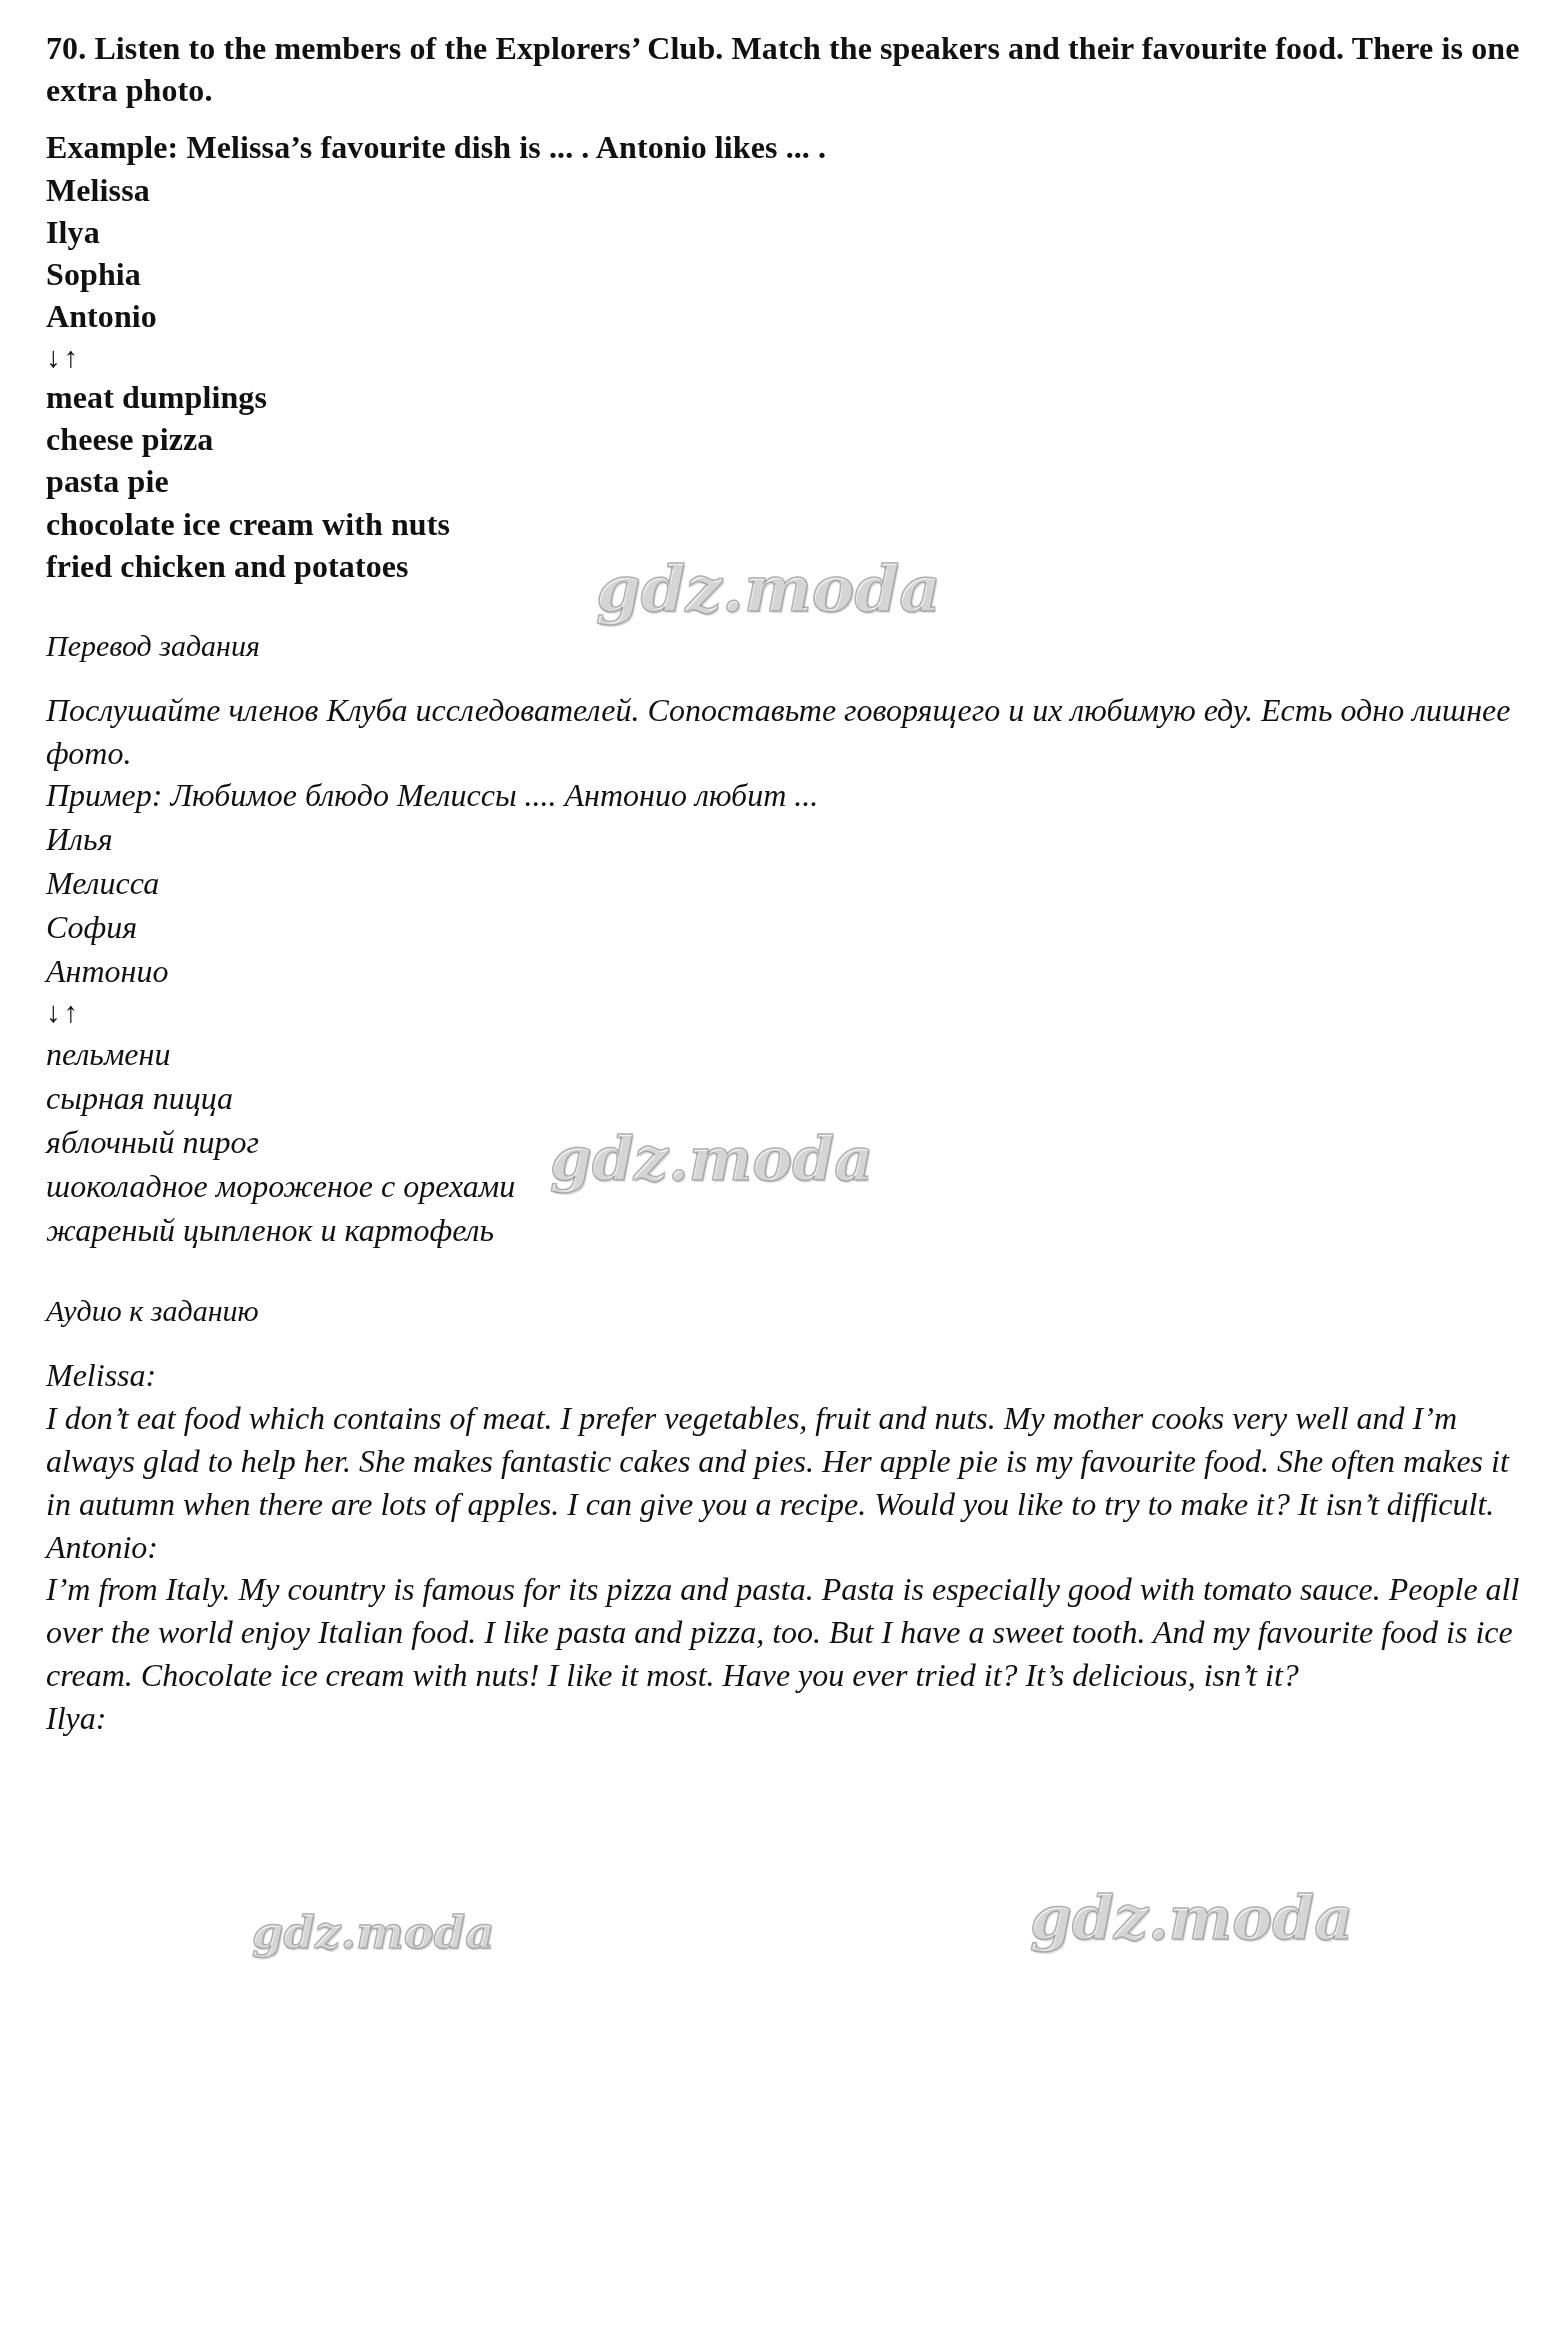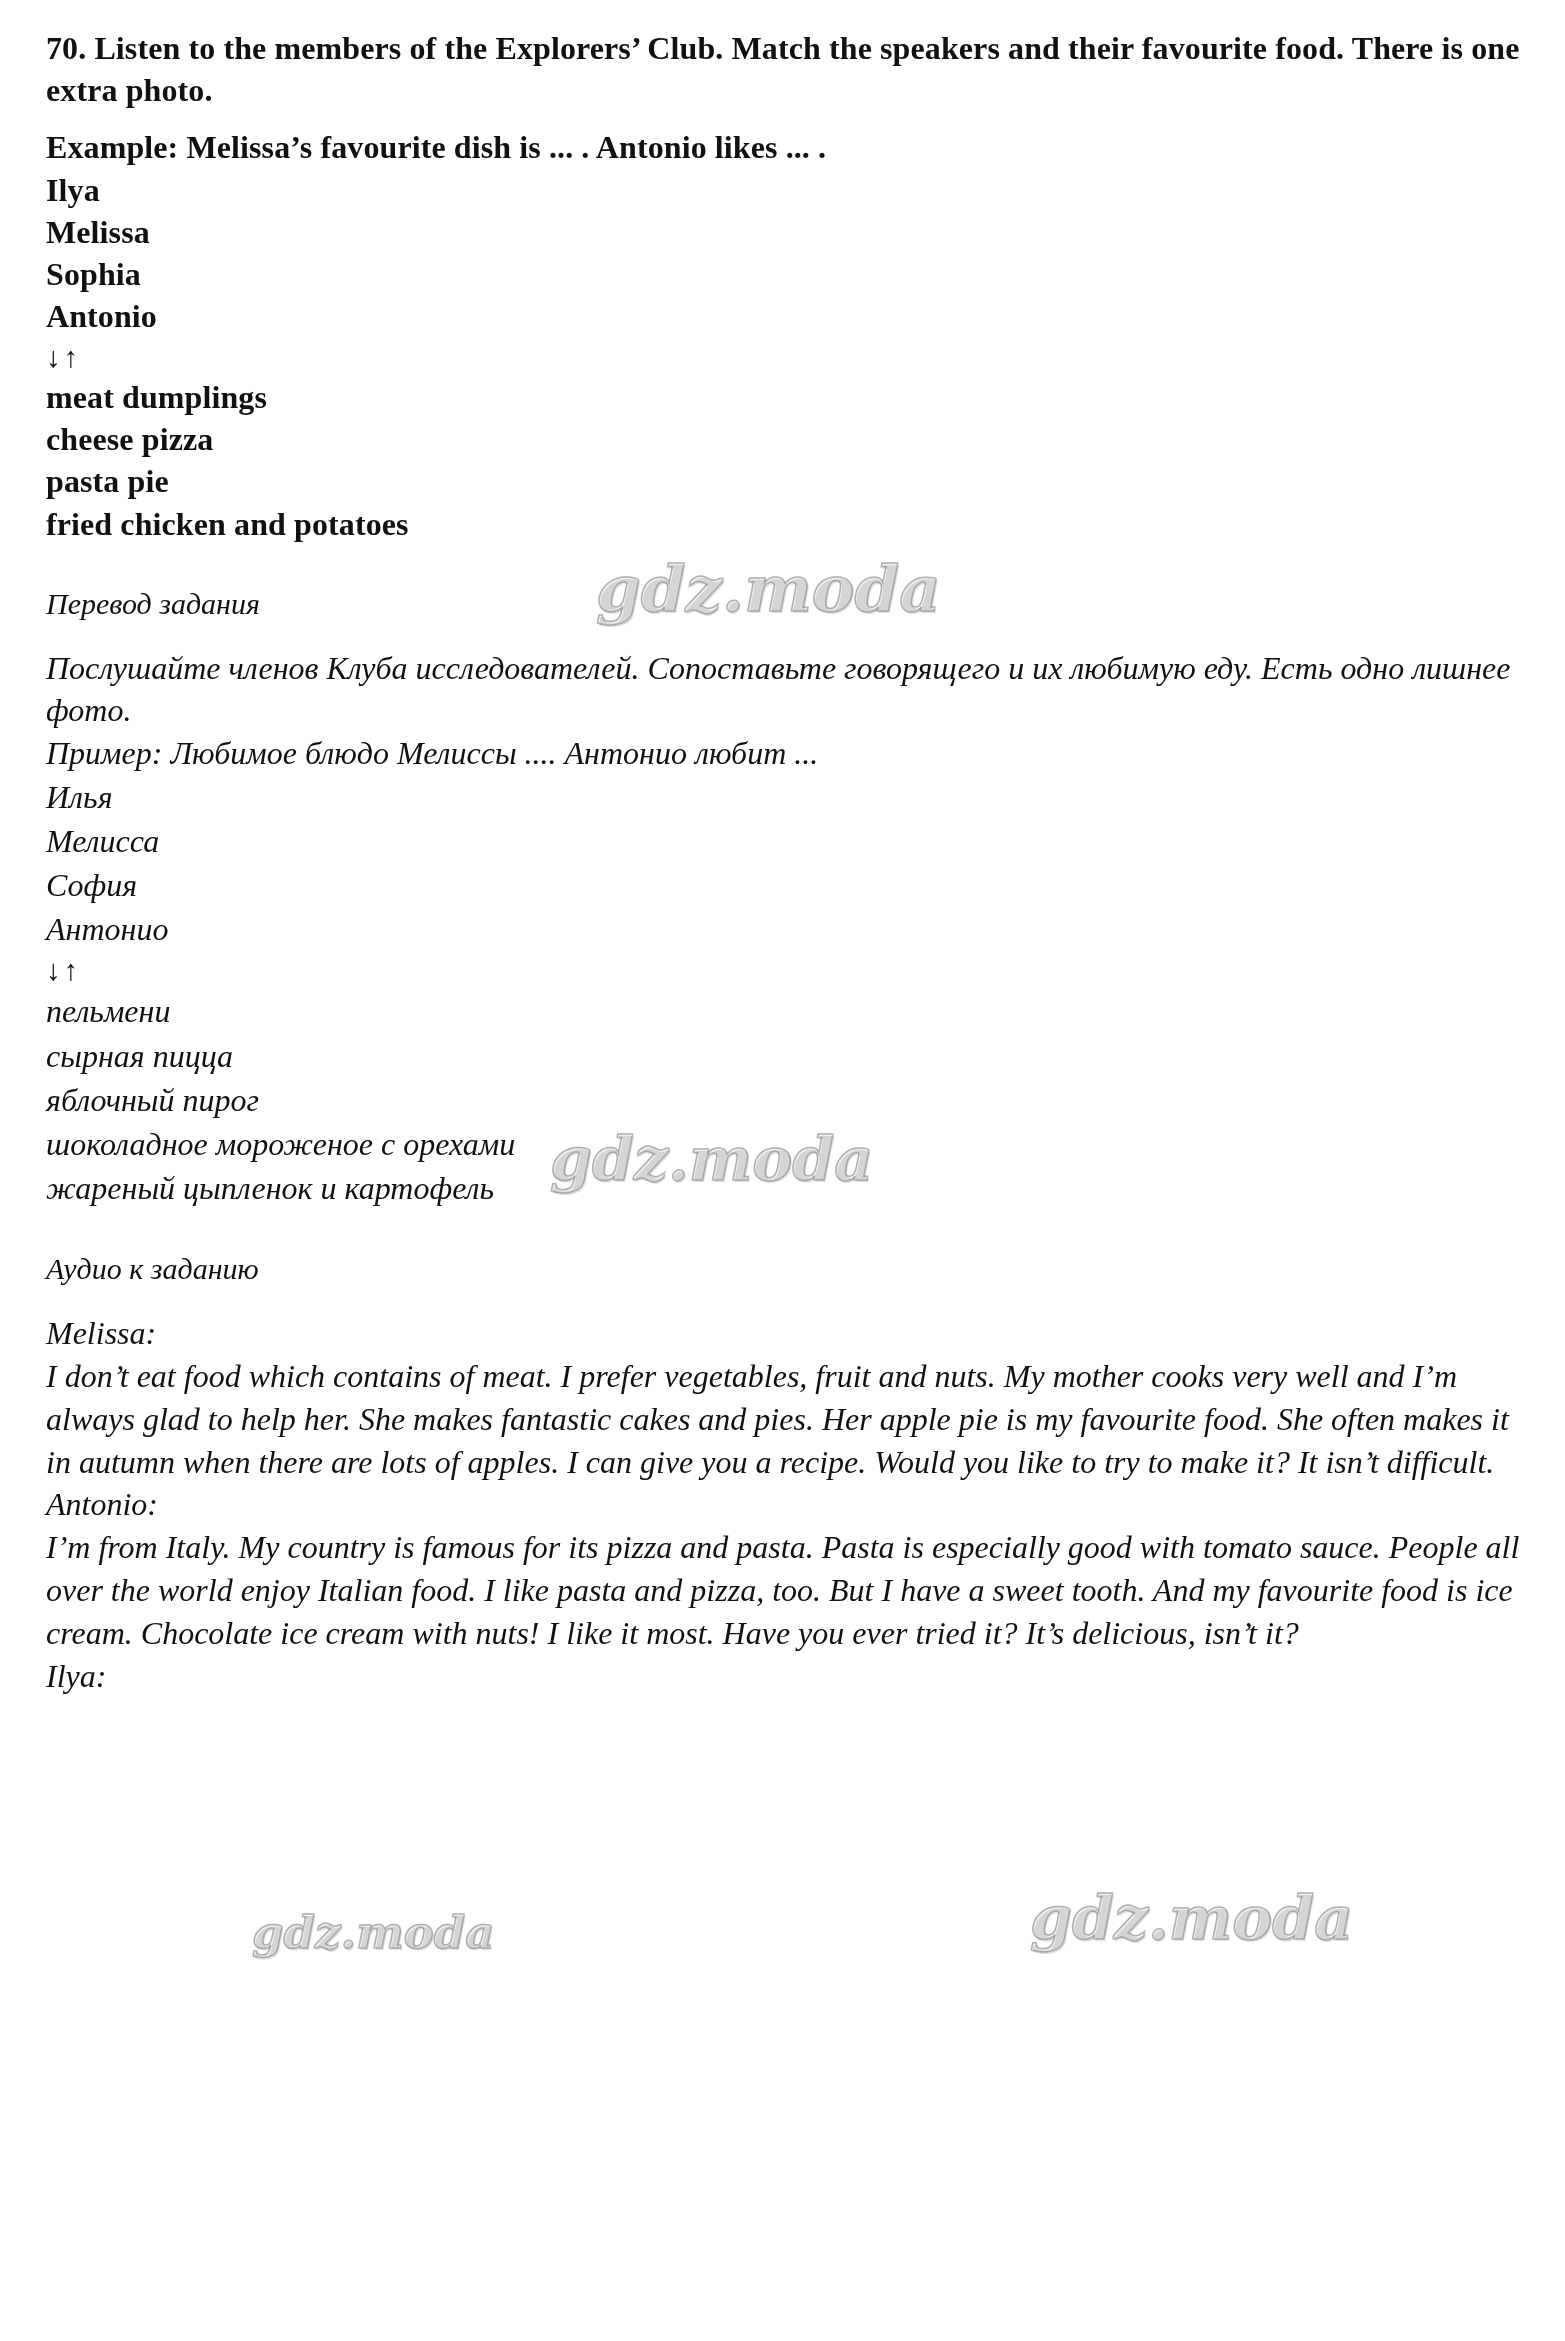--- a/index.html
+++ b/index.html
@@ -117,8 +117,8 @@
       <span>Listen to the members of the Explorers’ Club. Match the speakers and their favourite food. There is one extra photo.</span>
     </p>
     <p>Example: Melissa’s favourite dish is ... . Antonio likes ... .</p>
+    <p class="list-line">Melissa</p>
     <p class="list-line">Ilya</p>
-    <p class="list-line">Melissa</p>
     <p class="list-line">Sophia</p>
     <p class="list-line">Antonio</p>
     <p class="arrows">↓↑</p>

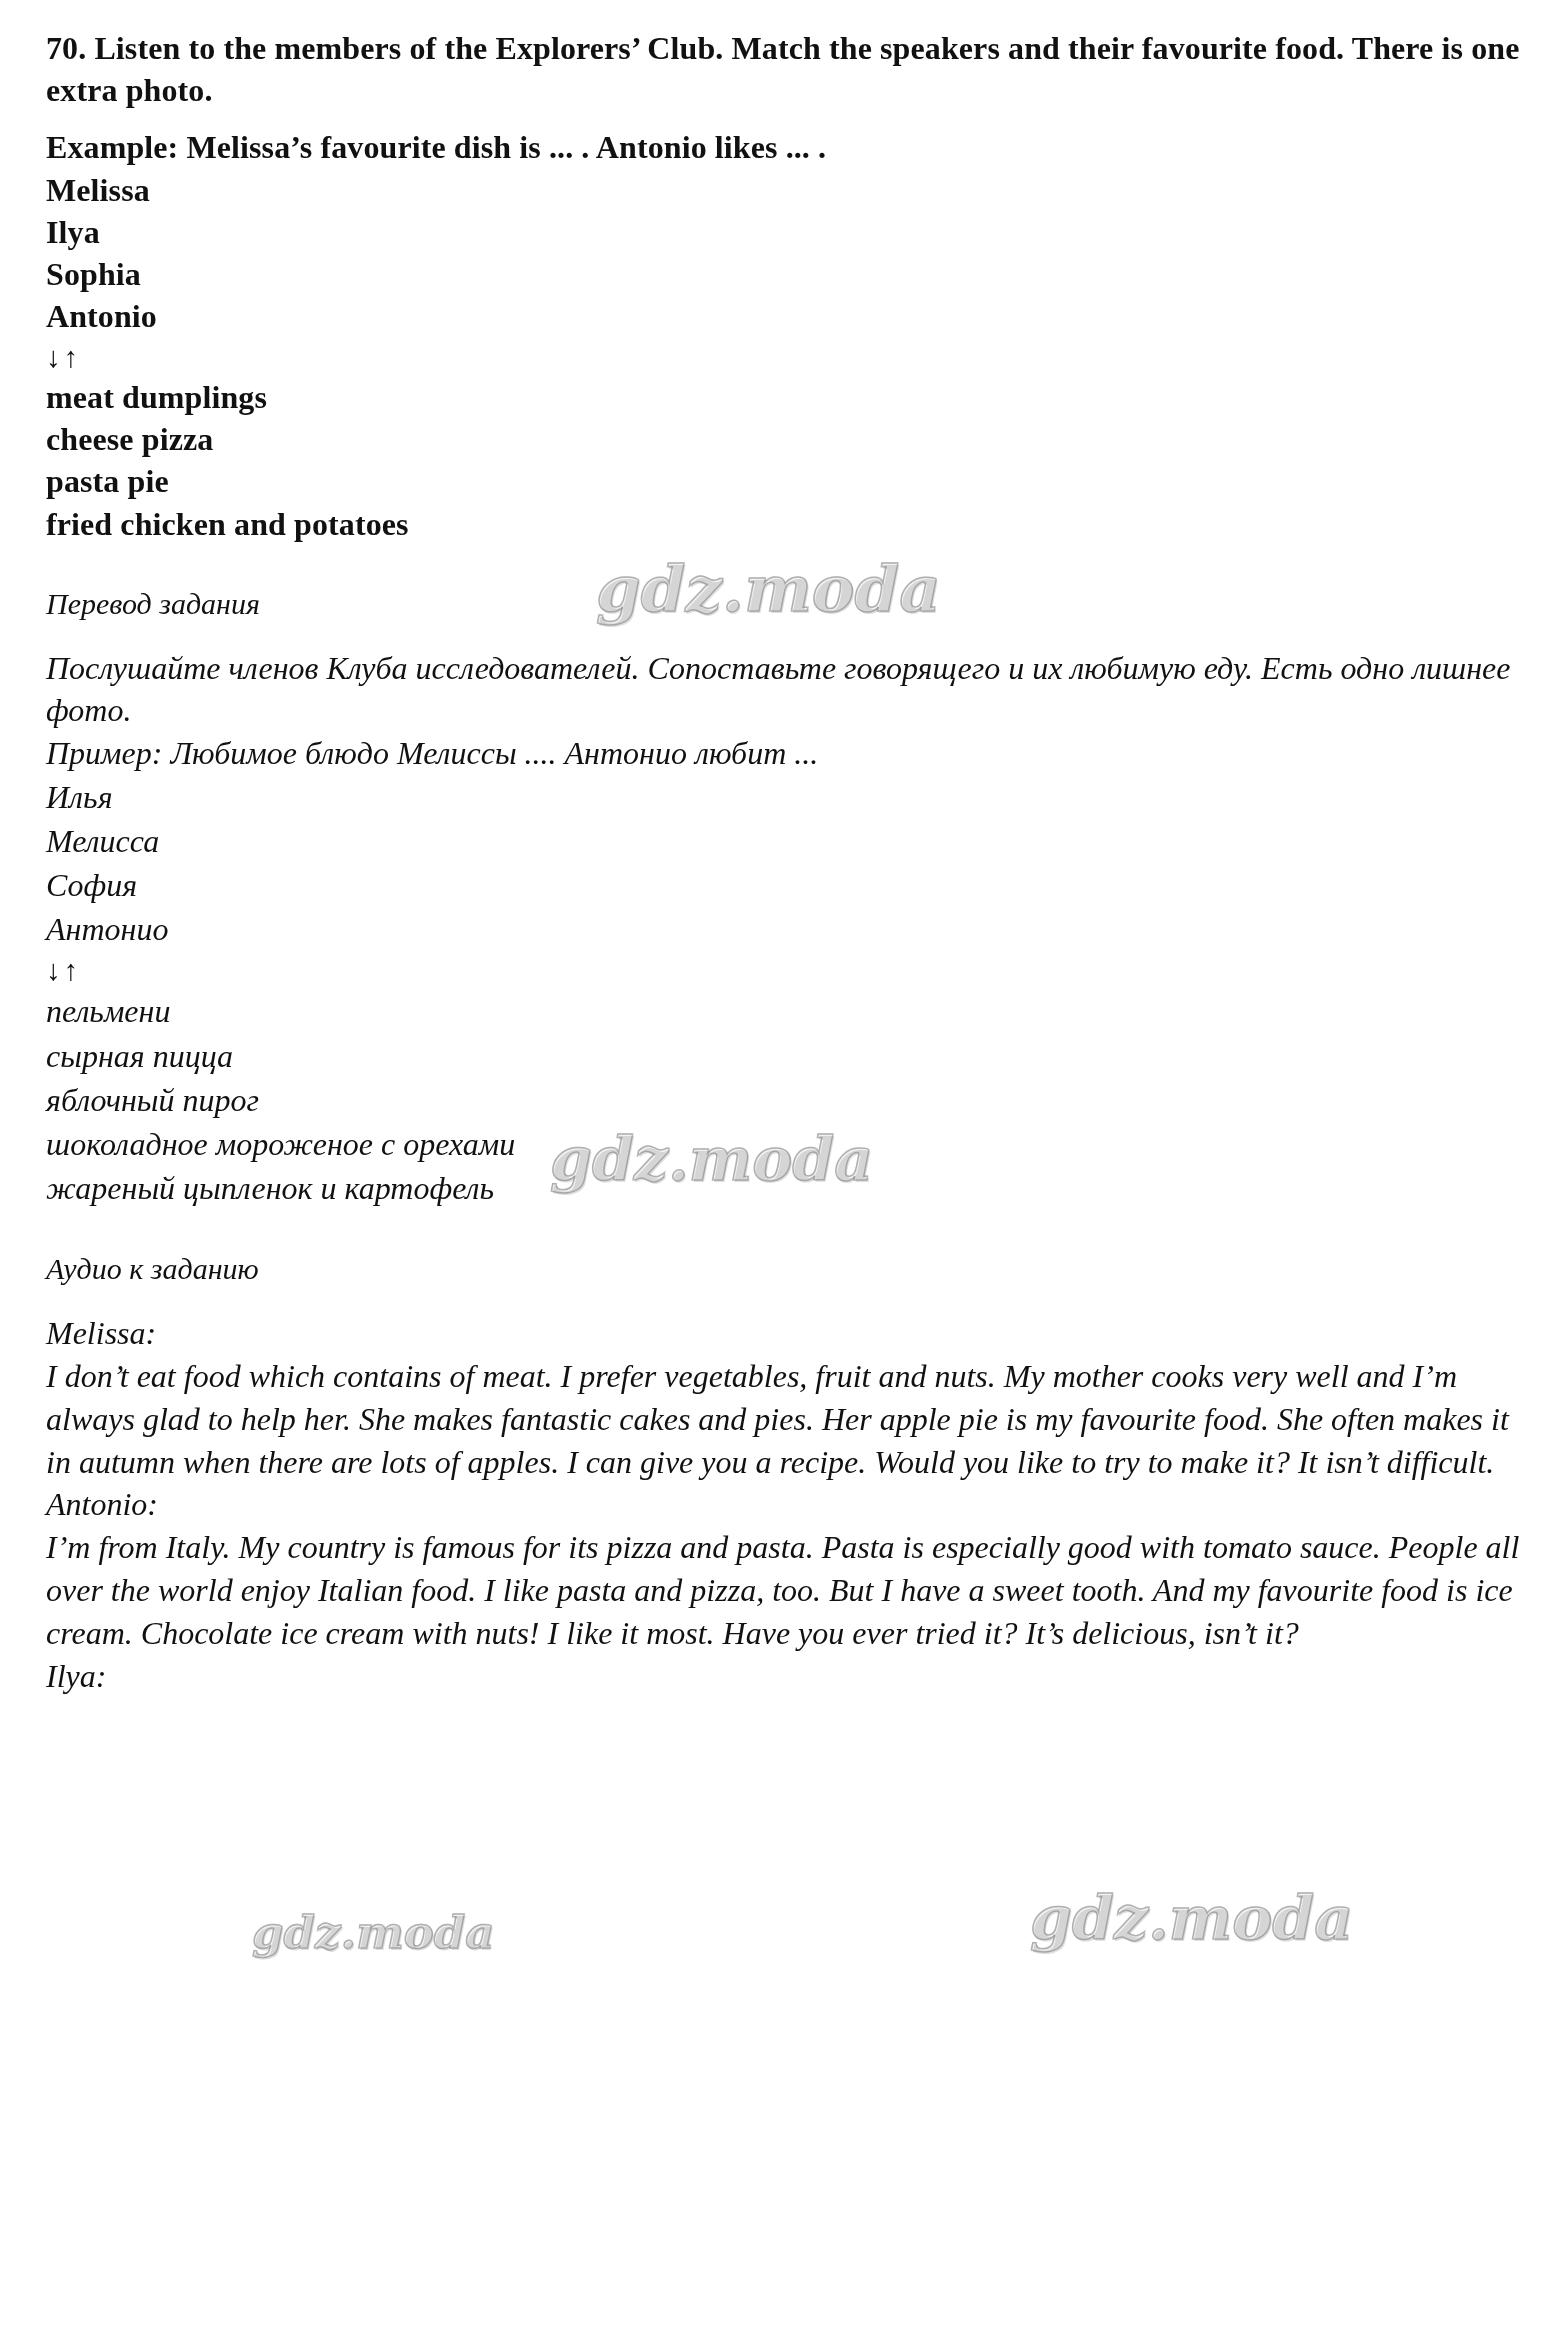--- a/index.html
+++ b/index.html
@@ -125,6 +125,7 @@
     <p class="list-line">meat dumplings</p>
     <p class="list-line">cheese pizza</p>
     <p class="list-line">pasta pie</p>
+    <p class="list-line">chocolate ice cream with nuts</p>
     <p class="list-line">fried chicken and potatoes</p>
   </div>
 

